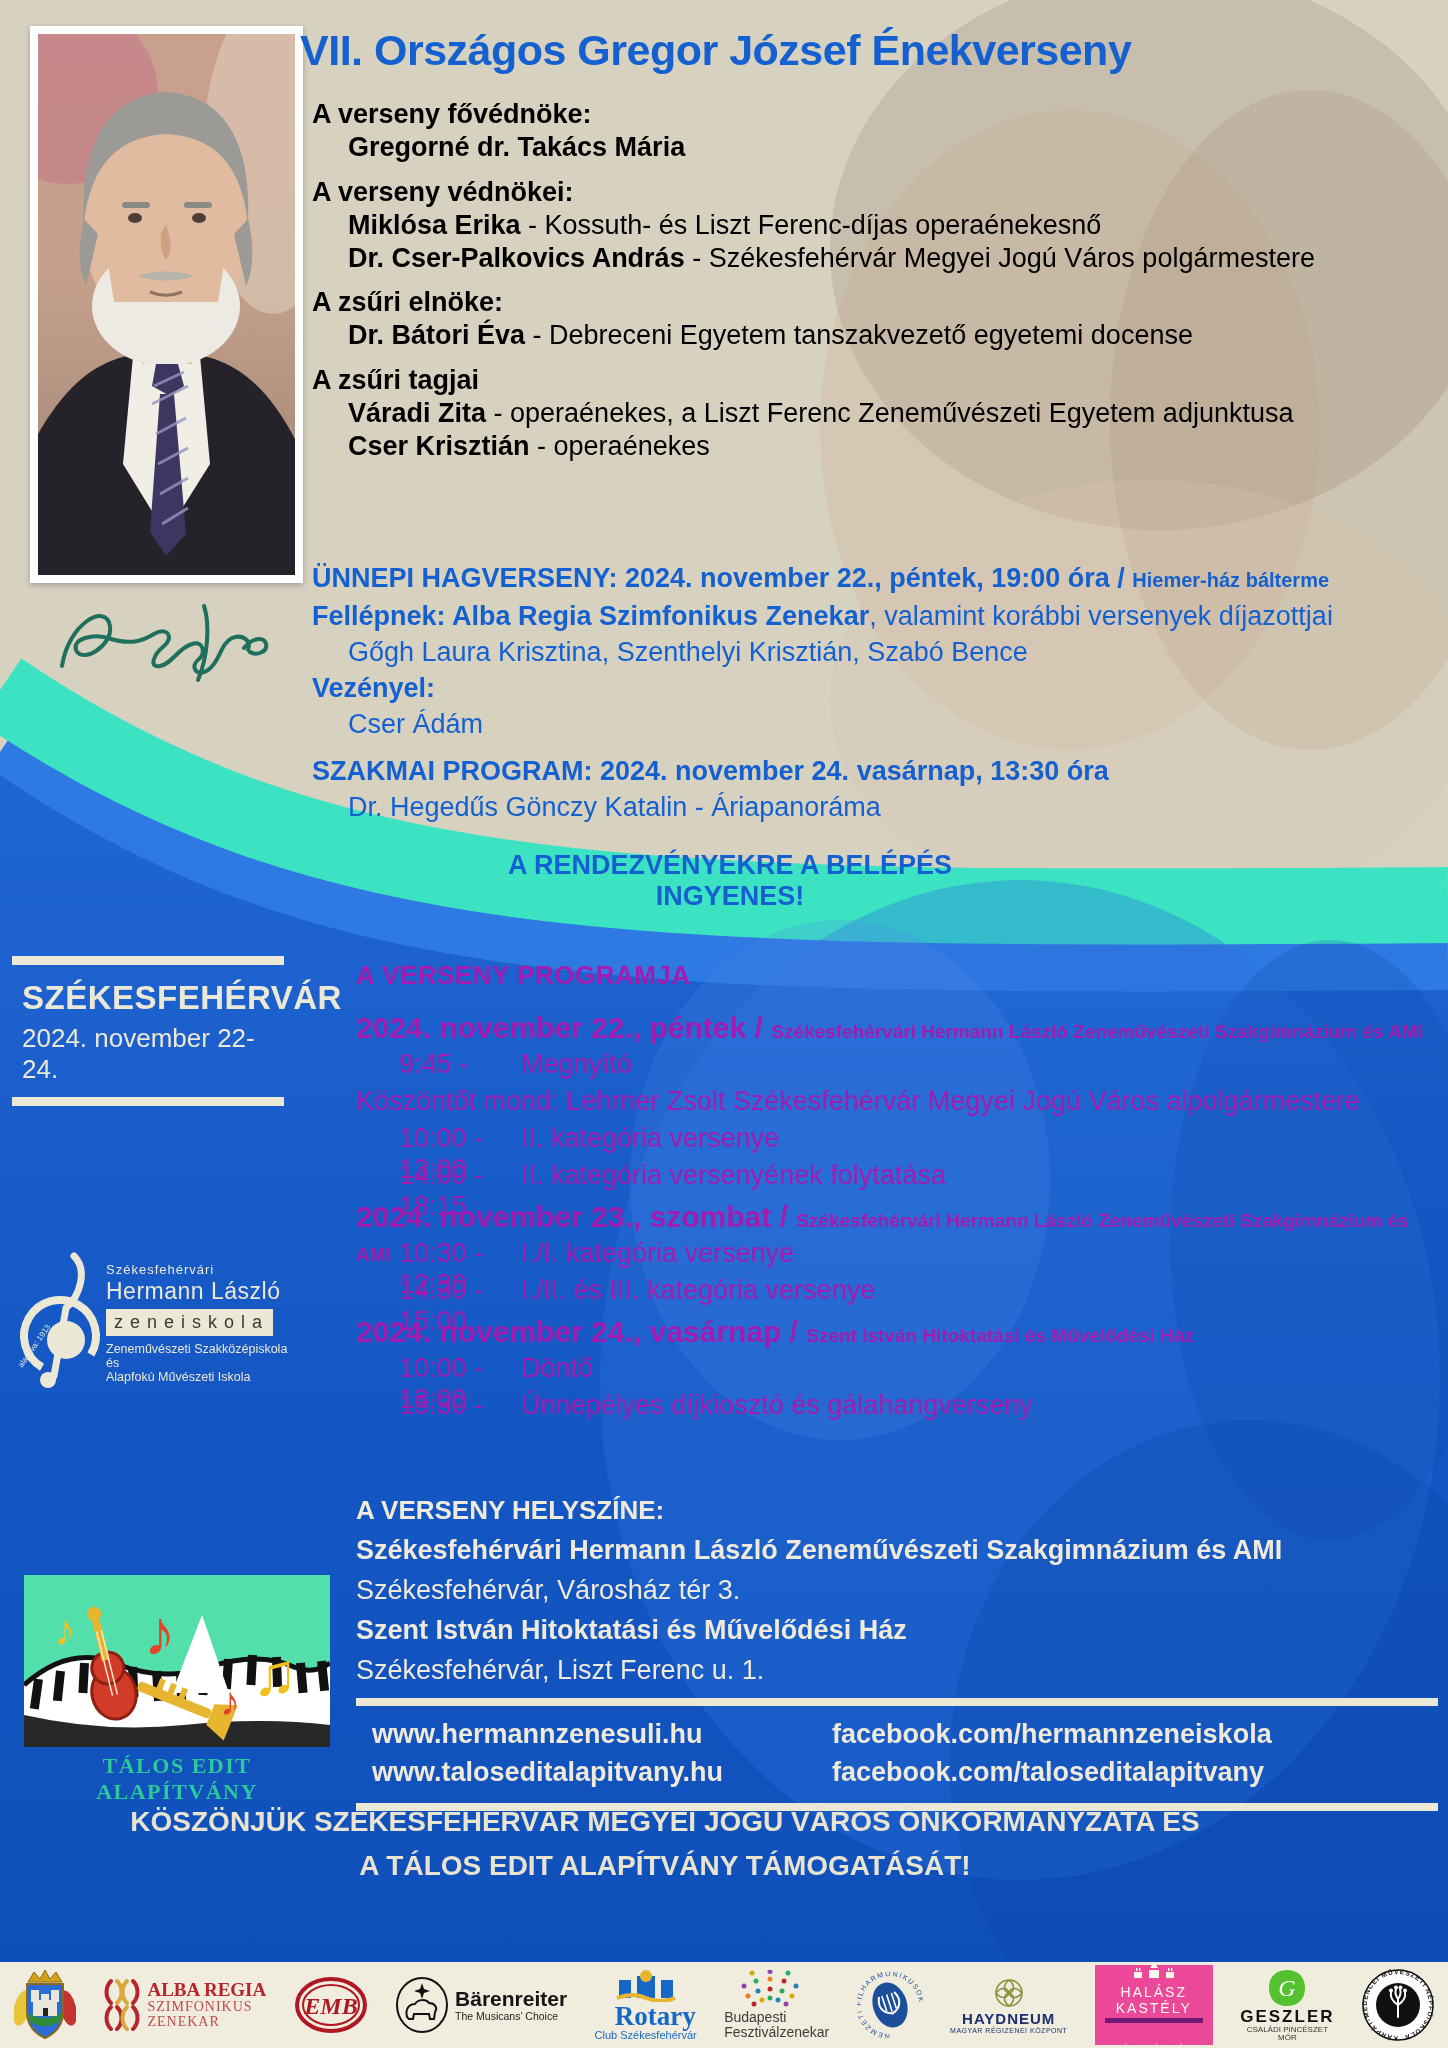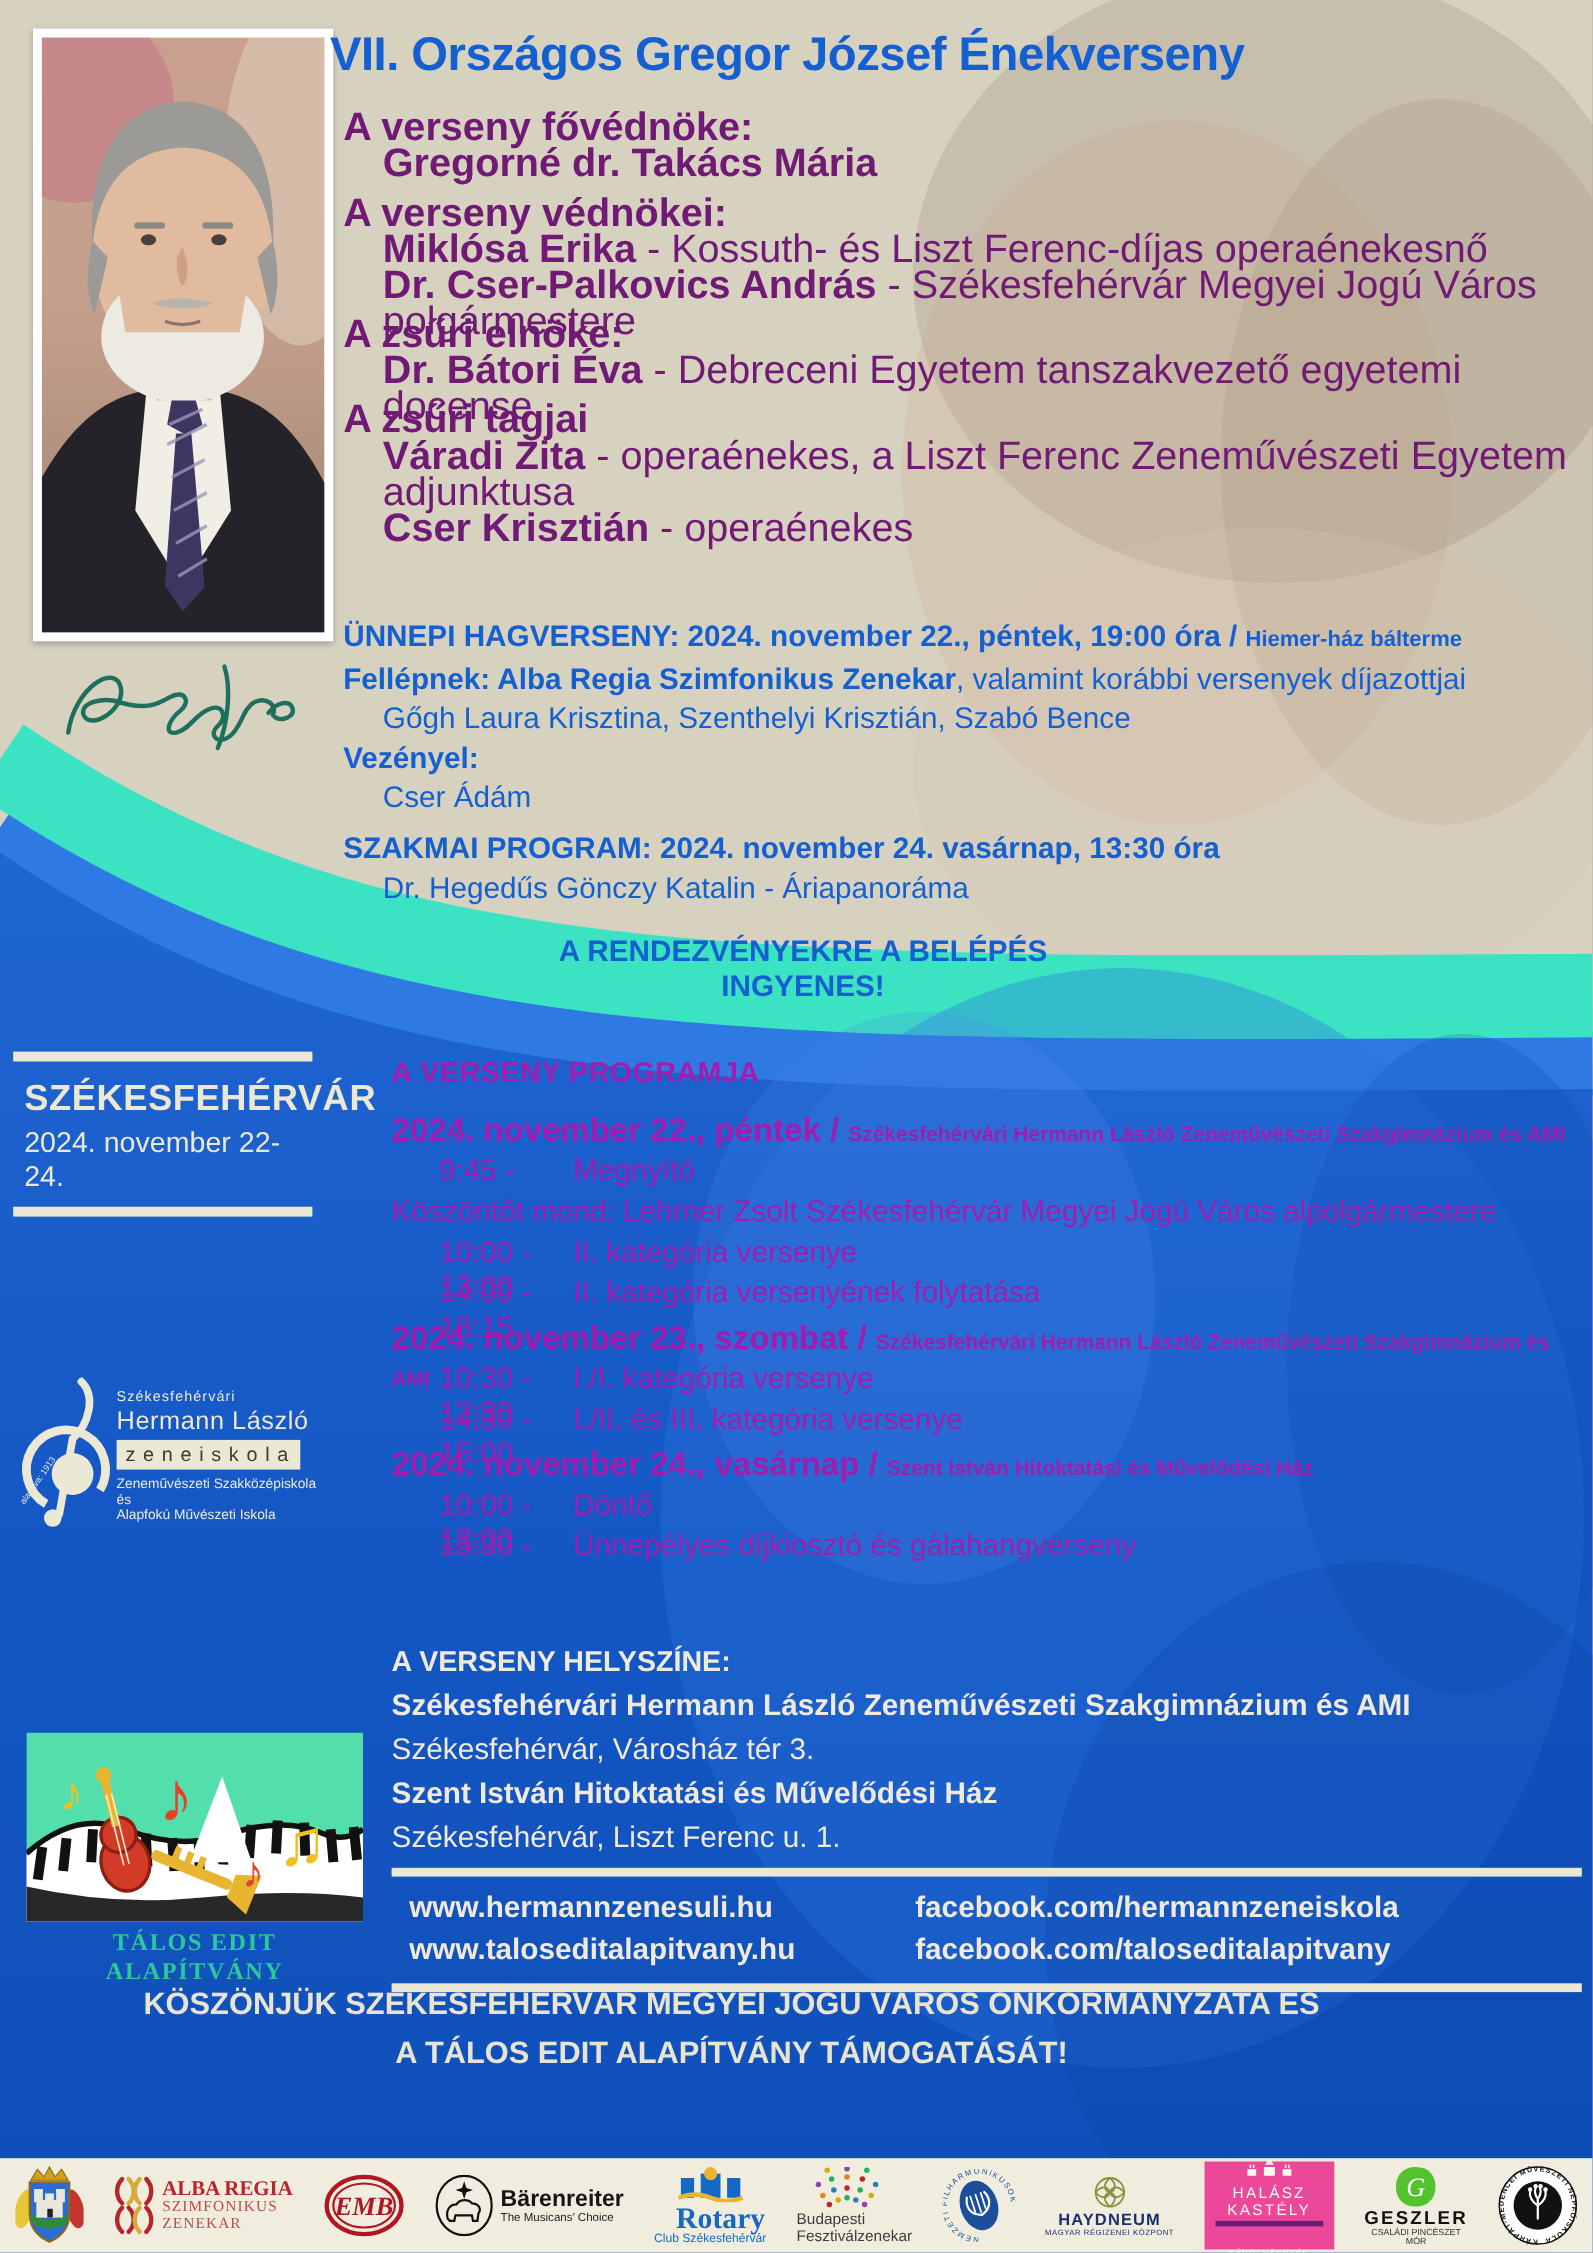--- a/index.html
+++ b/index.html
@@ -16,7 +16,7 @@
   
   .title{position:absolute;left:300px;top:26px;width:1145px;margin:0;text-align:left;
          font-size:43px;font-weight:bold;color:#1560d0;letter-spacing:-0.5px;}
-  .blue-txt{color:#701a75;font-size:36px;line-height:33px;}
+  .blue-txt{color:#000000;font-size:27px;line-height:33px;}
   .sec{position:absolute;left:312px;width:1128px;}
   .entry{padding-left:36px;}
   .b{font-weight:bold;}

